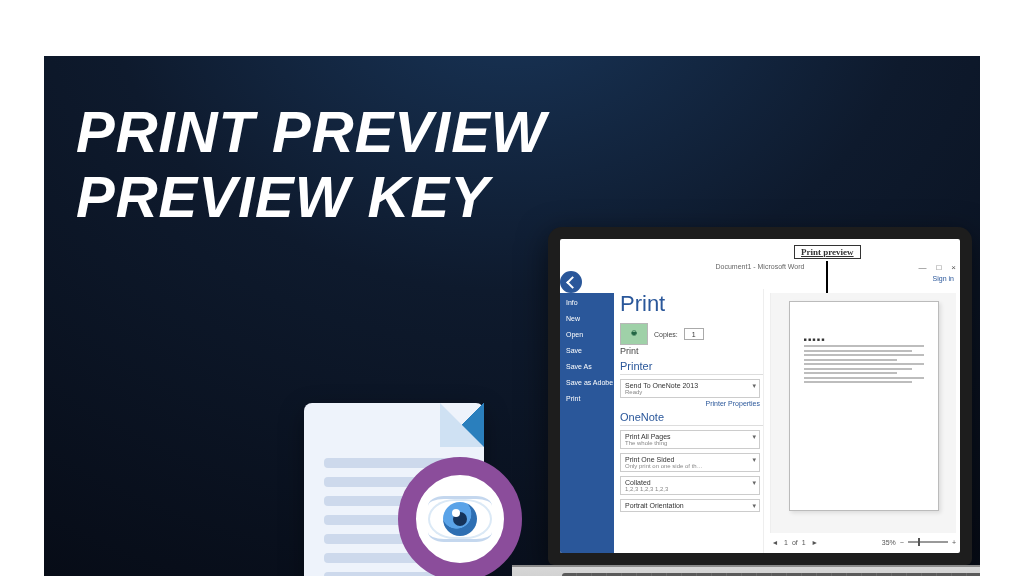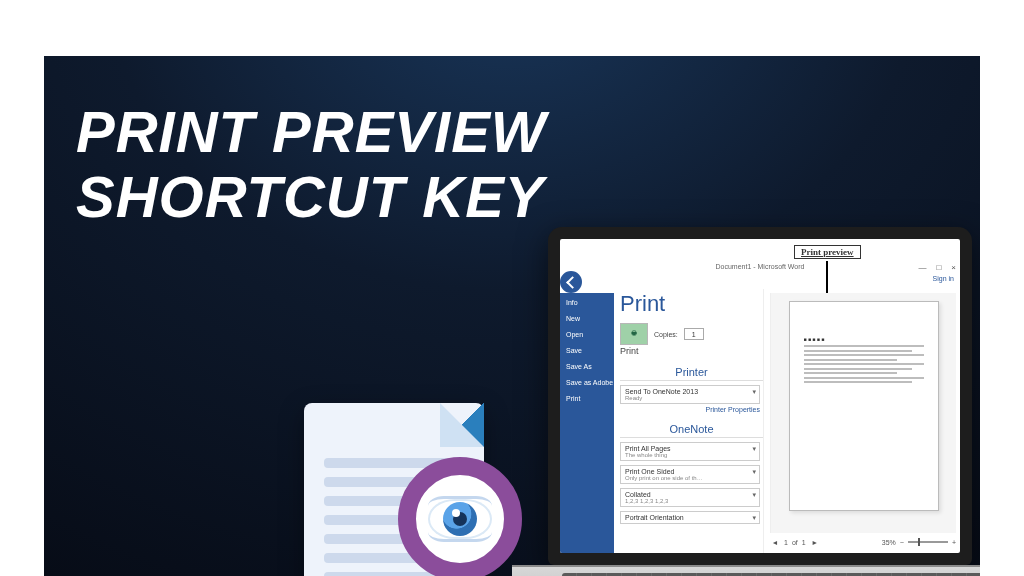--- a/index.html
+++ b/index.html
@@ -252,7 +252,7 @@
 
   <div class="headline">
     <div class="l1">PRINT PREVIEW</div>
-    <div class="l2">SHORTCUT KEY</div>
+    <div class="l2">PREVIEW KEY</div>
   </div>
 
   <div class="bottom-strip"></div>

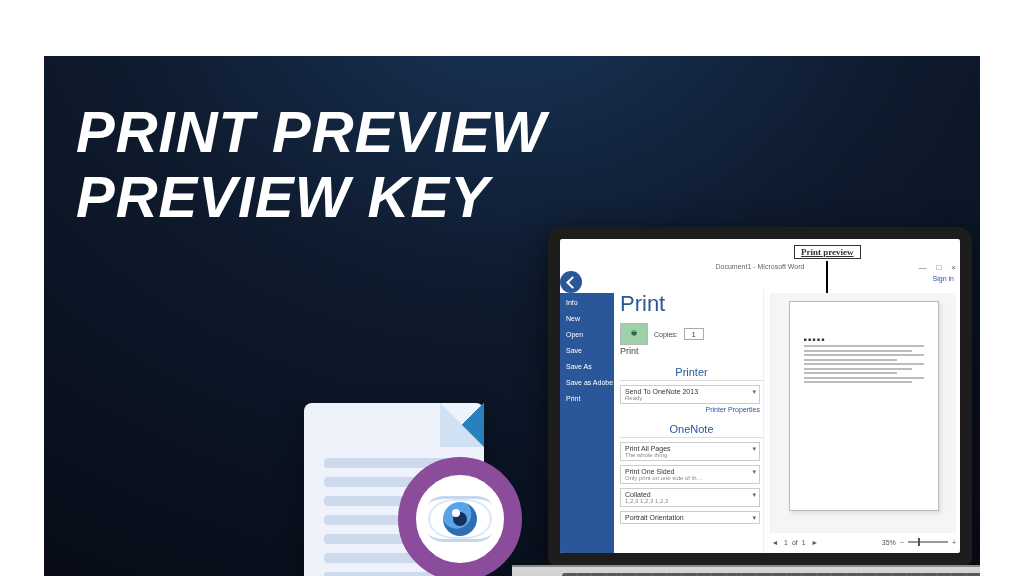--- a/index.html
+++ b/index.html
@@ -118,7 +118,7 @@
   .copies { font-size: 7px; color:#444;}
   .spin { width: 20px; height: 12px; border:1px solid #aaa; font-size:7px; display:flex;align-items:center;justify-content:center;}
   .sublabel { font-size: 9px; color:#444; margin-top:-1px; display:block;}
-  .sectionhdr { font-size: 11px; color: #2a579a; margin-top: 10px; border-bottom: 1px solid #ddd; padding-bottom: 2px; text-align: center;}
+  .sectionhdr { font-size: 11px; color: #2a579a; margin-top: 4px; border-bottom: 1px solid #ddd; padding-bottom: 2px;}
   .combo { margin-top:4px; border:1px solid #ccc; padding:2px 4px; background:#fff; width: 140px; font-size:7px; position:relative;}
   .combo::after{content:"▾"; position:absolute; right:3px; top:2px; color:#666;}
   .combo .sub { color:#888; font-size:6px; display:block;}

